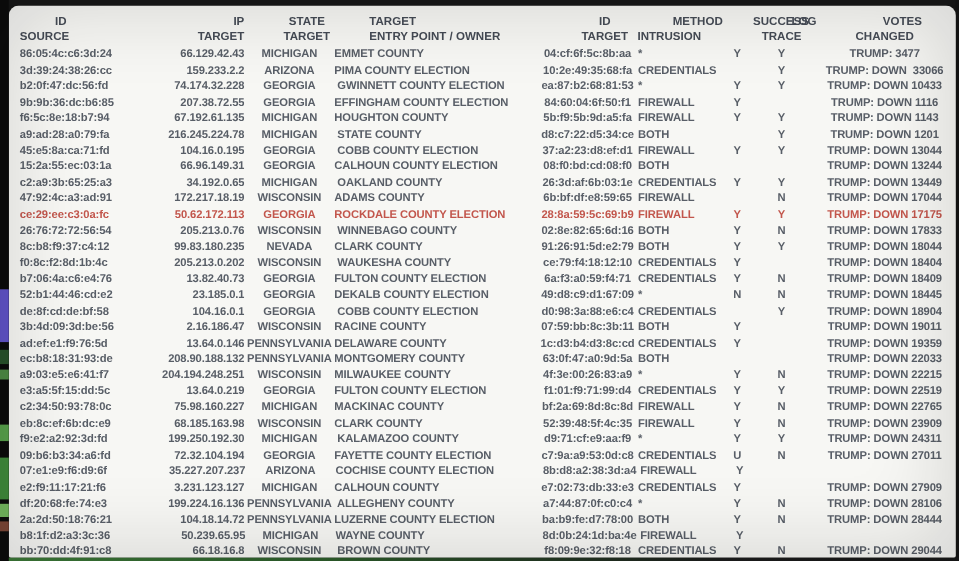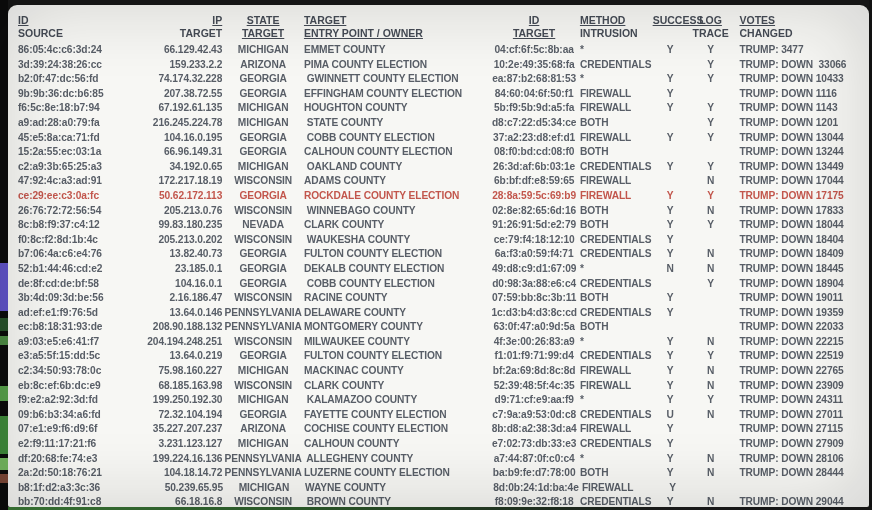--- a/index.html
+++ b/index.html
@@ -23,7 +23,7 @@
   .thead{display:flex;margin-bottom:3px;}
   .th{font-size:10.5px;font-weight:bold;color:#454b55;line-height:13px;letter-spacing:0;}
   .th .l1,.th .l2{display:block;white-space:pre;}
-  .th .u{text-decoration:underline;}
+  .th .u{margin-left:32px;}
   .tr{display:flex;height:14.6px;line-height:14.6px;}
   .td{font-size:10.2px;font-weight:600;letter-spacing:-0.1px;overflow:hidden;white-space:pre;}
   

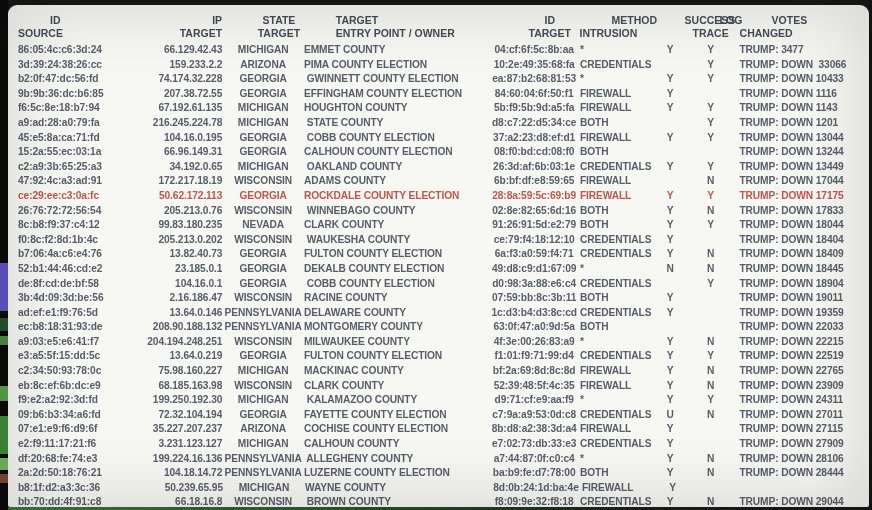--- a/index.html
+++ b/index.html
@@ -35,7 +35,7 @@
   .c6{width:73px;text-align:left;}
   .c7{width:35px;text-align:center;}
   .c8{width:46px;text-align:center;}
-  .c9{width:136px;text-align:left;padding-left:6px;box-sizing:border-box;}
+  .c9{width:136px;text-align:center;padding-left:6px;box-sizing:border-box;}
   .tr.alert .td{color:#c2564c;}
   
   .top-bar{position:absolute;left:0;top:0;width:872px;height:5px;background:#161616;}

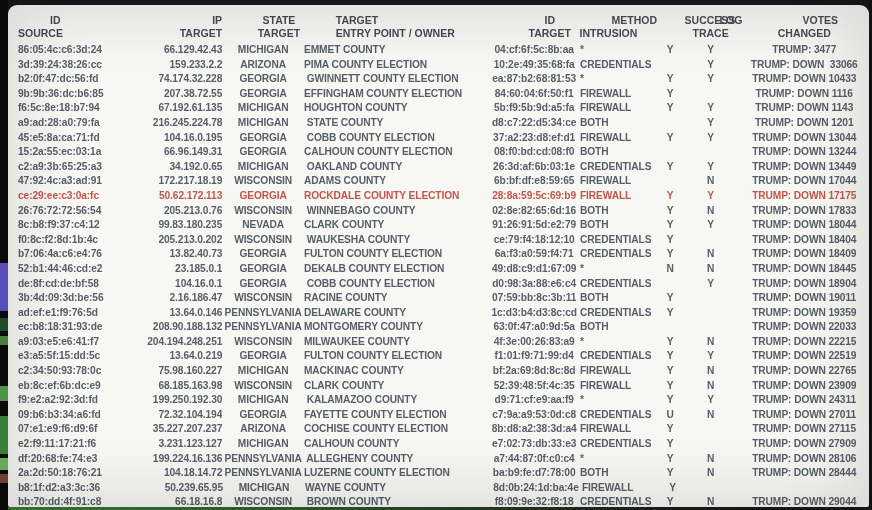--- a/index.html
+++ b/index.html
@@ -395,7 +395,6 @@
     <div class="td c6">FIREWALL</div>
     <div class="td c7">Y</div>
     <div class="td c8"></div>
-    <div class="td c9">TRUMP: DOWN 27115</div>
   </div>
         <div class="tr">
     <div class="td c1">e2:f9:11:17:21:f6</div>

